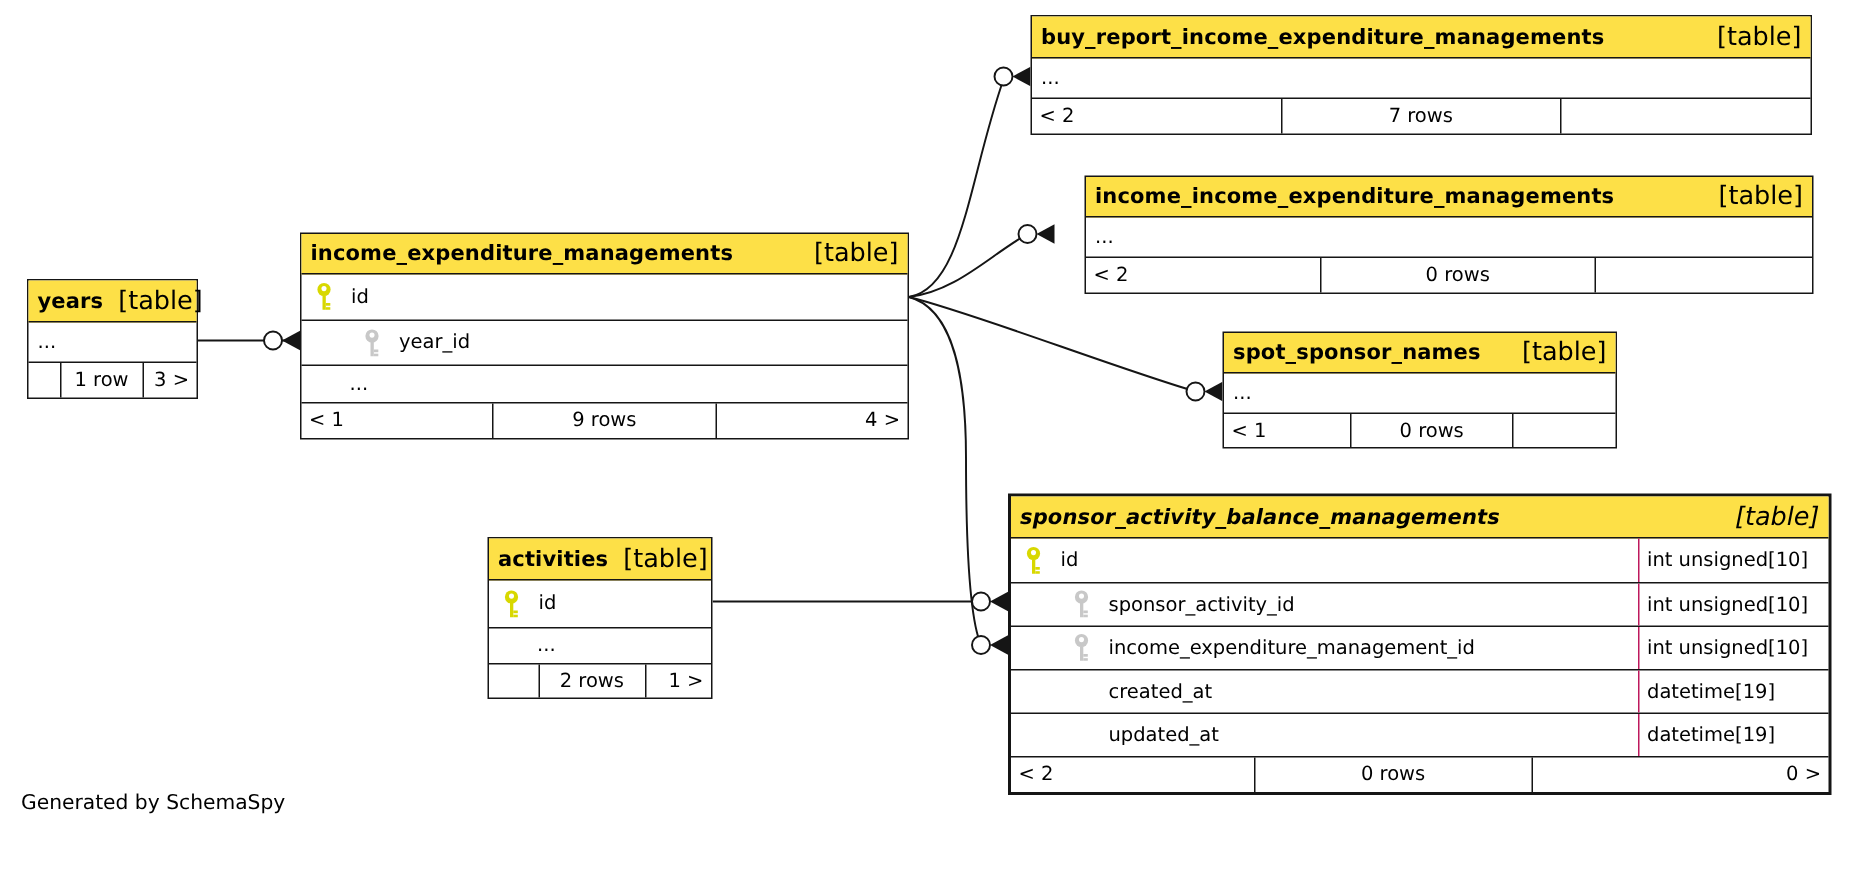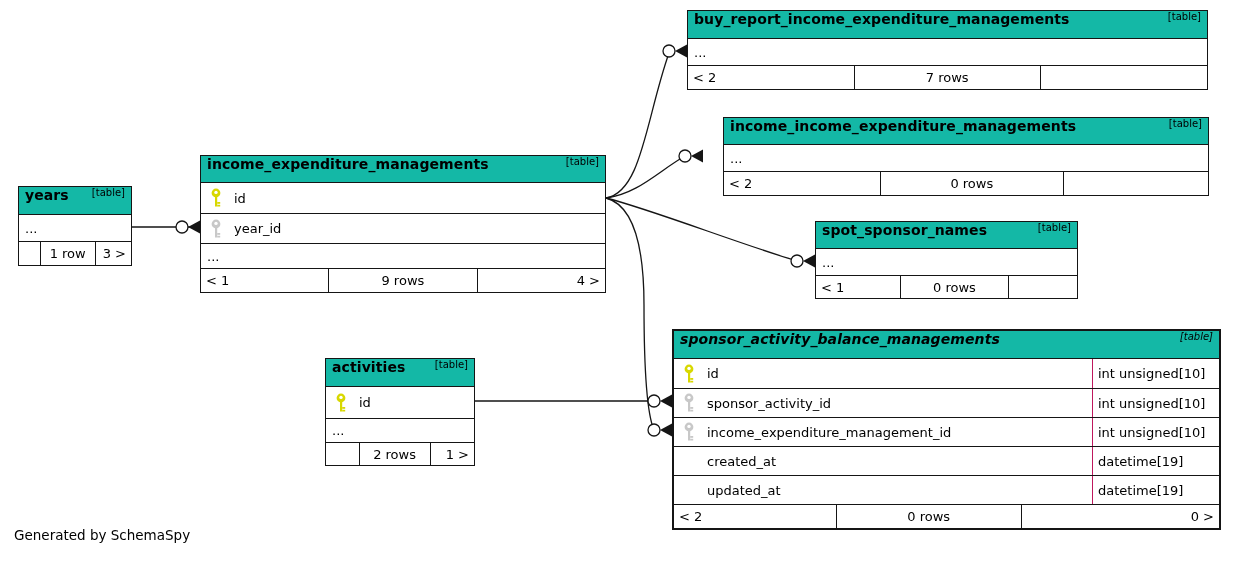--- a/index.html
+++ b/index.html
@@ -9,8 +9,8 @@
   #tables{position:absolute;left:0;top:0;width:1239px;height:587px;}
   .entity{position:absolute;background:#ffffff;border:1px solid #151515;box-sizing:border-box;}
   .entity.emphasized{border-width:2.5px;}
-  .hdr{display:flex;justify-content:space-between;align-items:flex-start;
-       background:#14b8a6;padding:0 6px;box-sizing:border-box;border-bottom:1px solid #151515;}
+  .hdr{display:flex;justify-content:space-between;align-items:center;
+       background:#fde047;padding:0 6px;box-sizing:border-box;border-bottom:1px solid #151515;}
   .hdr .tname{font-weight:bold;font-size:14px;letter-spacing:0.1px;}
   .hdr .ttag{font-size:10px;margin-left:10px;white-space:nowrap;}
   .row{display:flex;align-items:center;box-sizing:border-box;font-size:13px;}

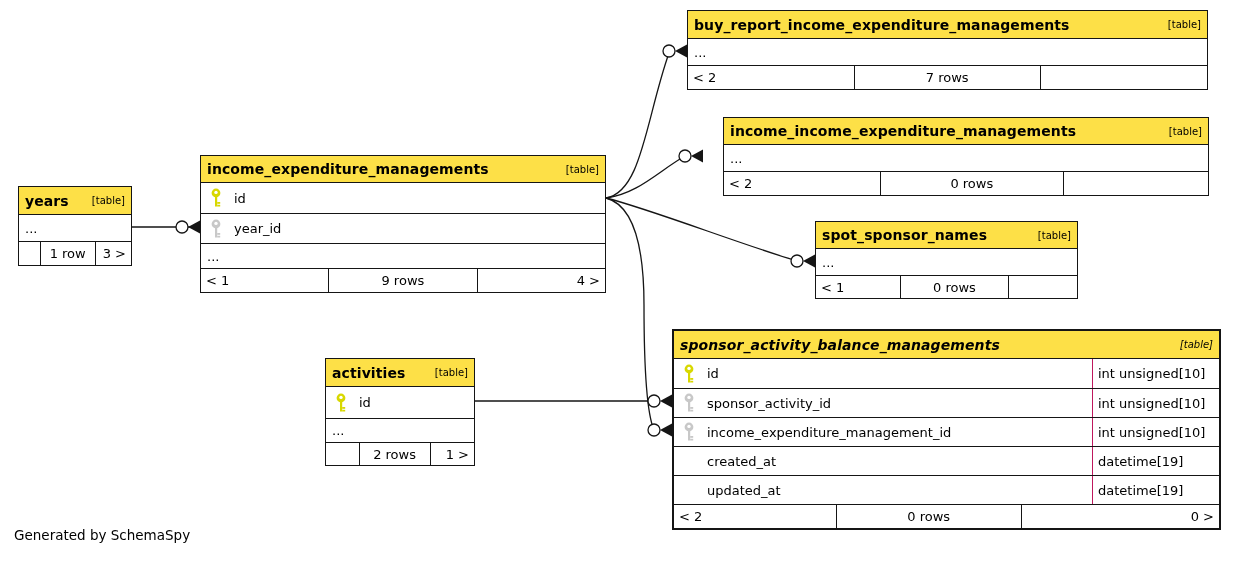--- a/index.html
+++ b/index.html
@@ -12,7 +12,7 @@
   .hdr{display:flex;justify-content:space-between;align-items:center;
        background:#fde047;padding:0 6px;box-sizing:border-box;border-bottom:1px solid #151515;}
   .hdr .tname{font-weight:bold;font-size:14px;letter-spacing:0.1px;}
-  .hdr .ttag{font-size:10px;margin-left:10px;white-space:nowrap;}
+  .hdr .ttag{font-size:17px;margin-left:10px;white-space:nowrap;}
   .row{display:flex;align-items:center;box-sizing:border-box;font-size:13px;}
   .row + .row{border-top:1px solid #151515;}
   .colrow .iconslot{width:20px;margin-left:9px;display:flex;align-items:center;justify-content:flex-start;flex:0 0 auto;}

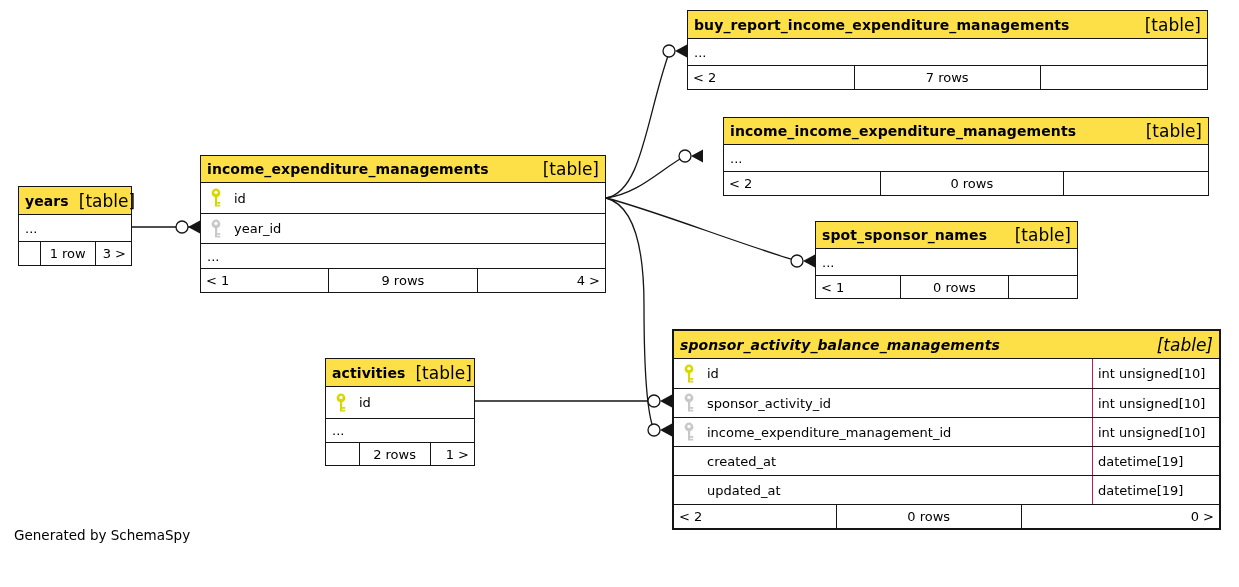--- a/index.html
+++ b/index.html
@@ -14,7 +14,7 @@
   .hdr .tname{font-weight:bold;font-size:14px;letter-spacing:0.1px;}
   .hdr .ttag{font-size:17px;margin-left:10px;white-space:nowrap;}
   .row{display:flex;align-items:center;box-sizing:border-box;font-size:13px;}
-  .row + .row{border-top:1px solid #151515;}
+  .row + .row{border-top:1px solid #151515;padding-left:32px;}
   .colrow .iconslot{width:20px;margin-left:9px;display:flex;align-items:center;justify-content:flex-start;flex:0 0 auto;}
   .colrow .cname{margin-left:4px;white-space:nowrap;}
   .colrow .ctype{margin-left:auto;align-self:stretch;display:flex;align-items:center;

